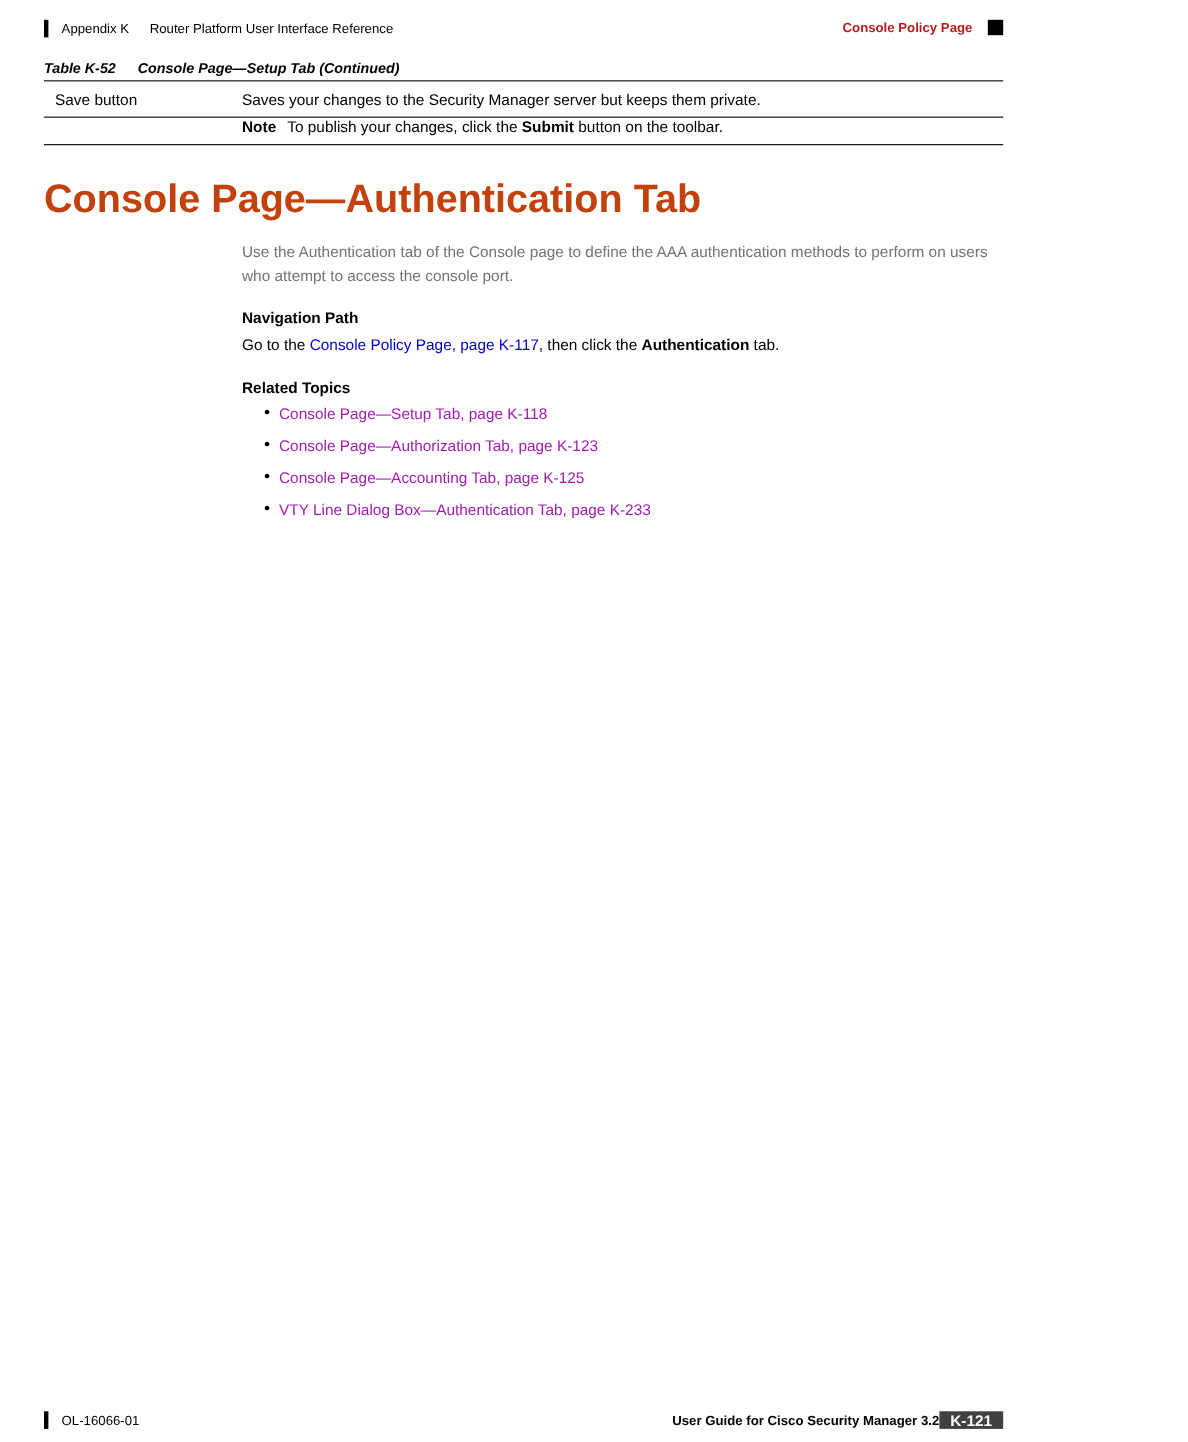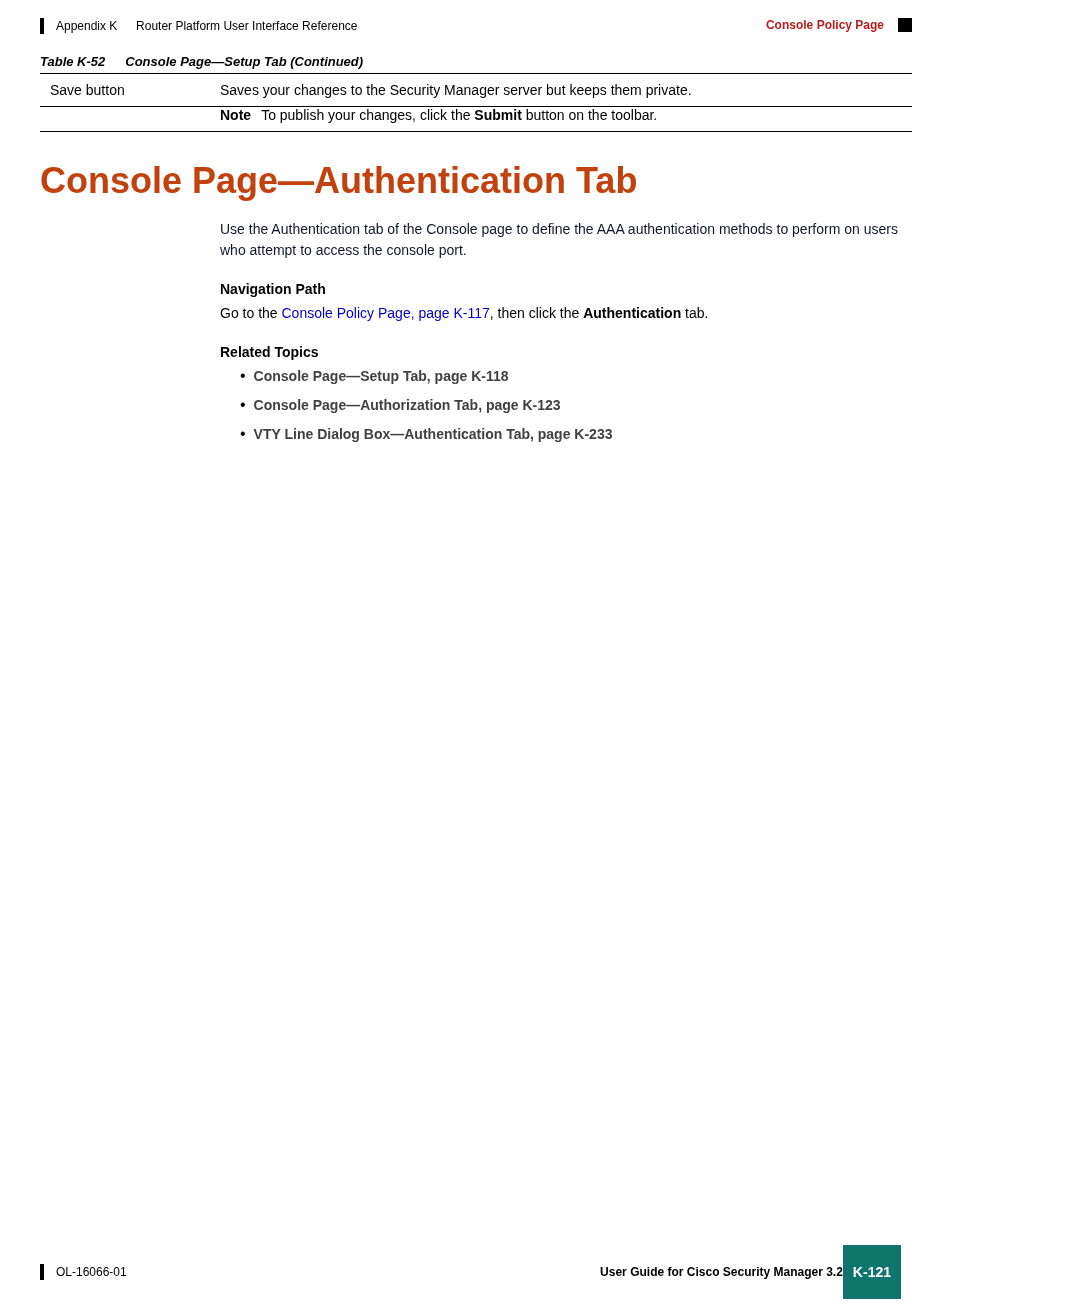--- a/index.html
+++ b/index.html
@@ -160,7 +160,7 @@
     
     .description {
       font-size: 14px;
-      color: #0f172a;
+      color: #737373;
       line-height: 1.5;
       margin-bottom: 20px;
       padding-left: 180px;

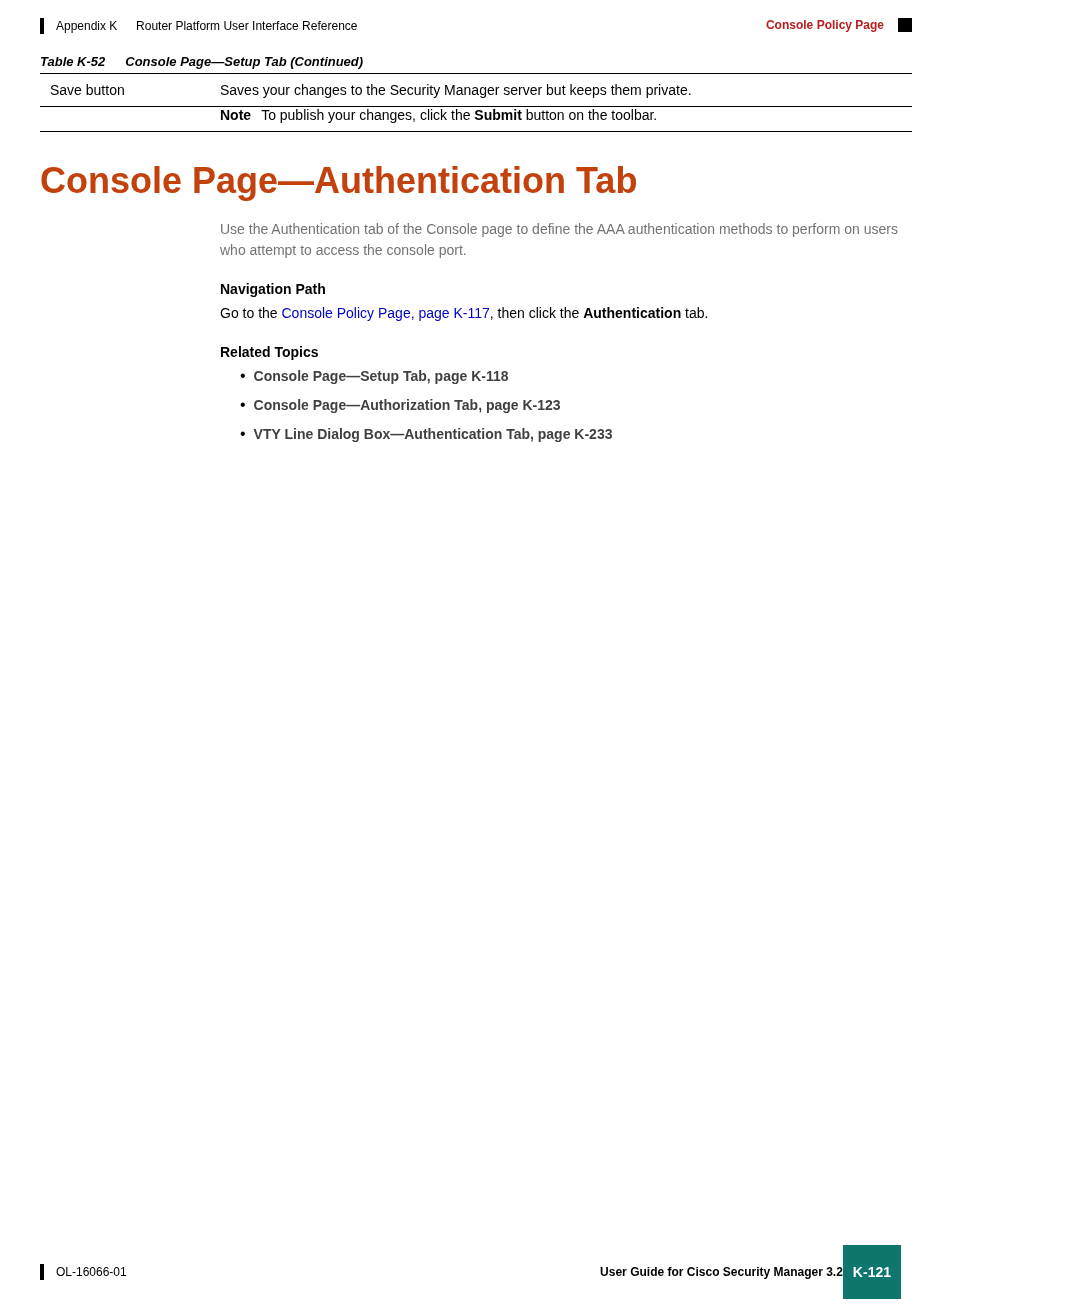--- a/index.html
+++ b/index.html
@@ -215,9 +215,8 @@
     }
 
     .bullet-list li a {
-      color: #404040;
+      color: #a21caf;
       text-decoration: none;
-      font-weight: bold;
     }
 
     

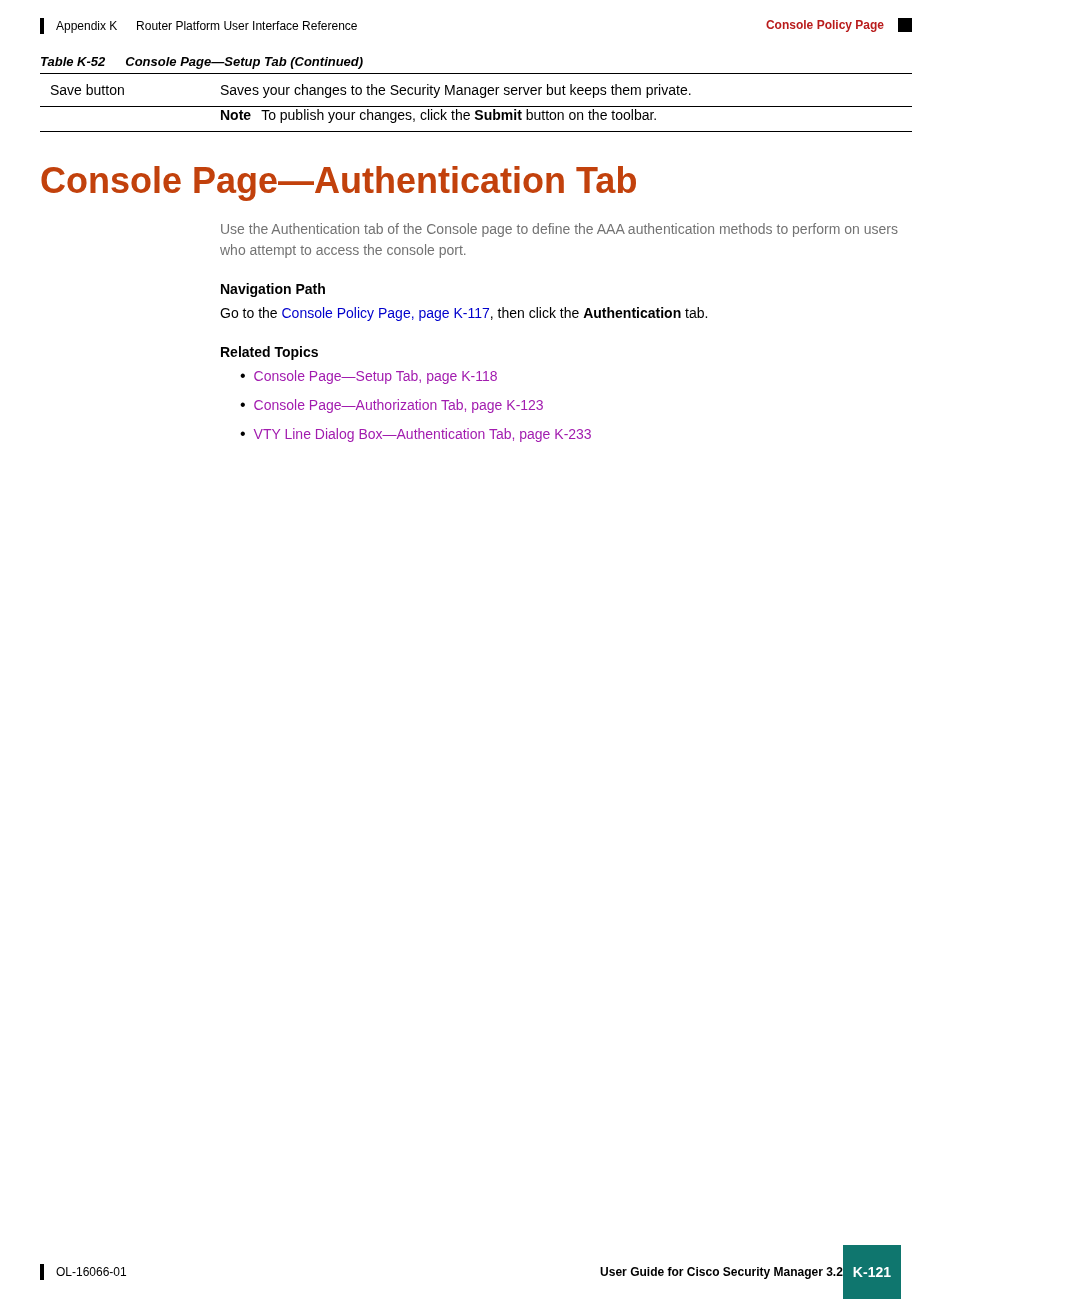--- a/index.html
+++ b/index.html
@@ -337,6 +337,9 @@
         <a href="#" class="link">Console Page—Authorization Tab, page K-123</a>
       </li>
       <li>
+        <a href="#" class="link">Console Page—Accounting Tab, page K-125</a>
+      </li>
+      <li>
         <a href="#" class="link">VTY Line Dialog Box—Authentication Tab, page K-233</a>
       </li>
     </ul>

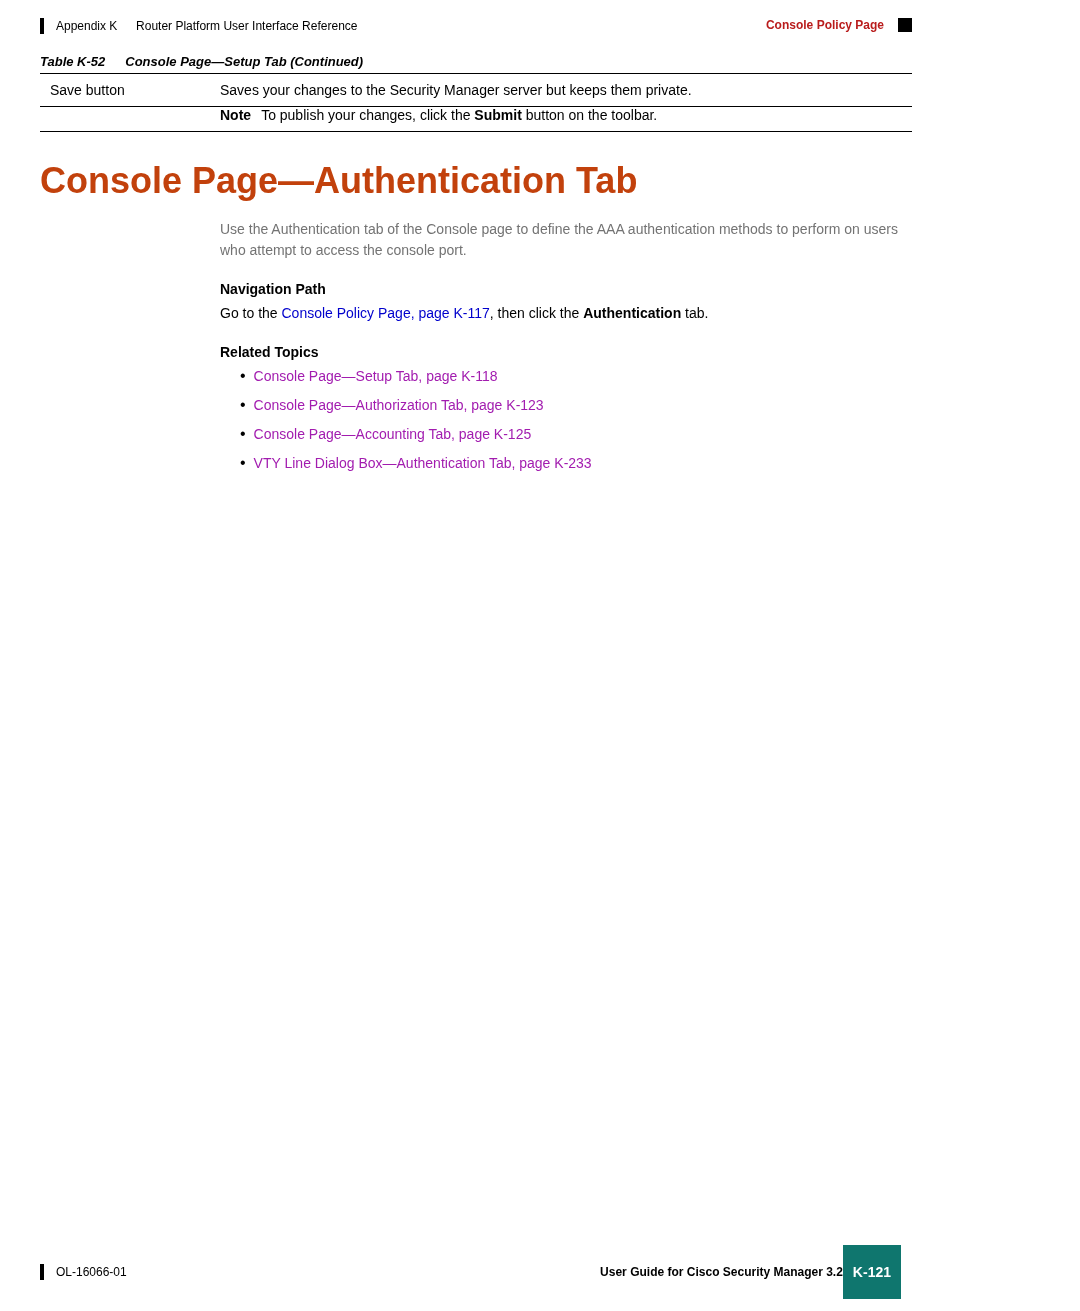--- a/index.html
+++ b/index.html
@@ -224,7 +224,7 @@
       position: absolute;
       bottom: 0;
       left: 0;
-      right: 11px;
+      right: 0;
       padding: 12px 40px;
       display: flex;
       justify-content: space-between;

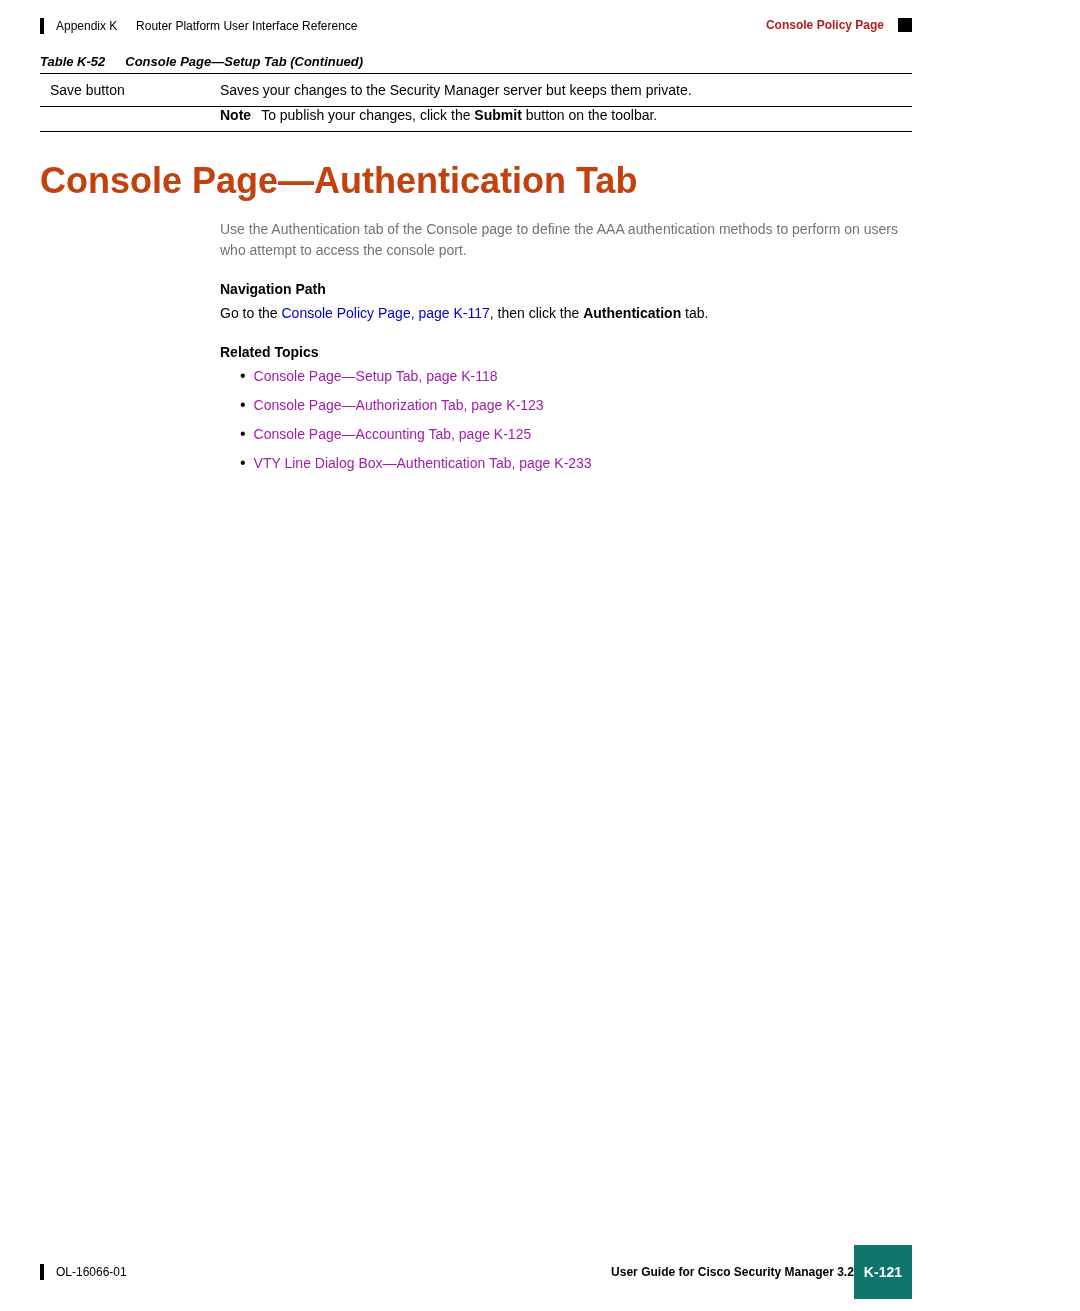--- a/index.html
+++ b/index.html
@@ -259,11 +259,11 @@
     }
 
     .page-num-box {
-      background: #0f766e;
+      background: #404040;
       color: #fff;
       font-weight: bold;
       font-size: 14px;
-      padding: 19px 10px;
+      padding: 0 10px;
     }
 
     .table-top-divider {

